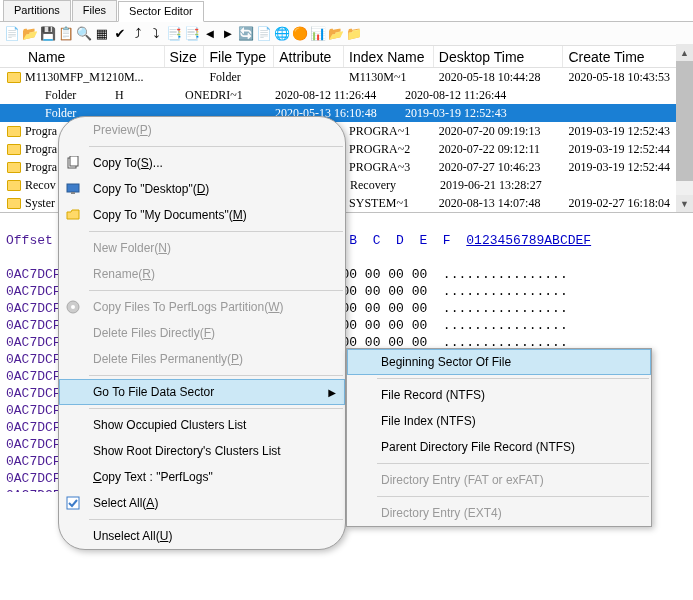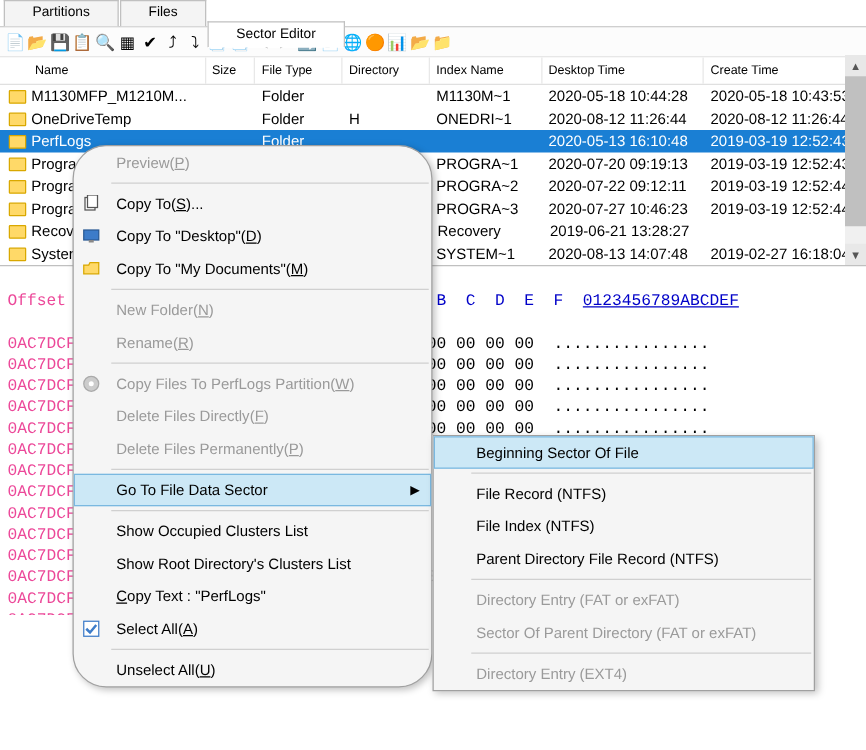--- a/index.html
+++ b/index.html
@@ -6,7 +6,7 @@
 body { font-family:"Segoe UI",Tahoma,sans-serif; font-size:12px; background:#fff; color:#000; width:693px; height:600px; overflow:hidden; position:relative; }
 
 .tabs { display:flex; border-bottom:1px solid #c0c0c0; height:22px; padding-left:3px; }
-.tab { padding:3px 22px; border:1px solid #c0c0c0; border-bottom:none; margin-right:1px; background:#f4f4f4; font-size:11px; cursor:pointer; }
+.tab { padding:3px 10px; border:1px solid #c0c0c0; border-bottom:none; margin-right:1px; background:#f4f4f4; font-size:11px; cursor:pointer; }
 .tab.active { background:#fff; border-bottom:1px solid #fff; position:relative; top:17px; }
 
 .toolbar { display:flex; gap:2px; padding:4px; border-bottom:1px solid #e0e0e0; background:#fcfcfc; height:24px; align-items:center; }

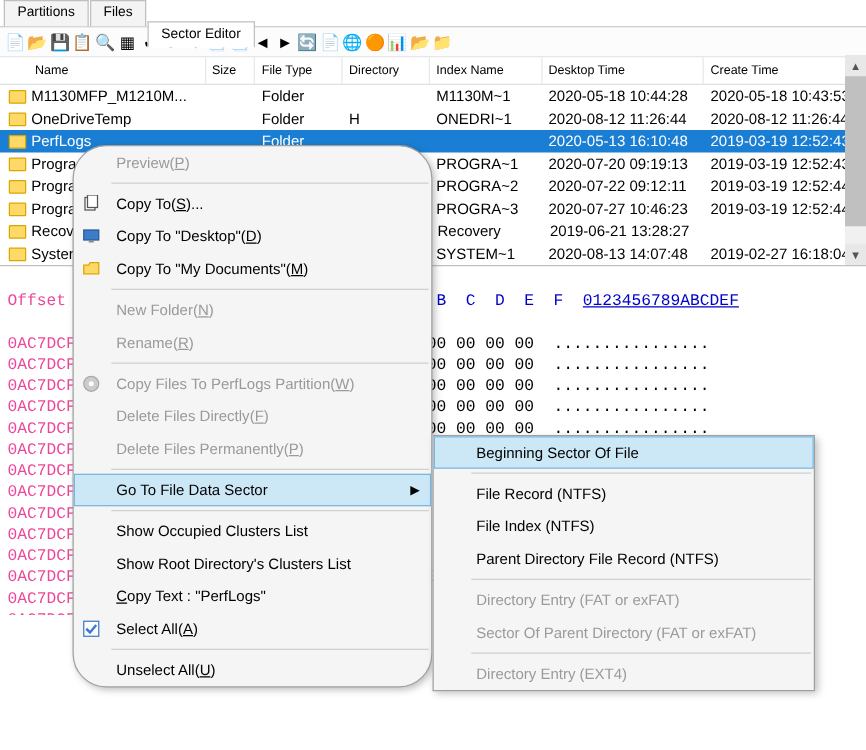--- a/index.html
+++ b/index.html
@@ -7,7 +7,7 @@
 
 .tabs { display:flex; border-bottom:1px solid #c0c0c0; height:22px; padding-left:3px; }
 .tab { padding:3px 10px; border:1px solid #c0c0c0; border-bottom:none; margin-right:1px; background:#f4f4f4; font-size:11px; cursor:pointer; }
-.tab.active { background:#fff; border-bottom:1px solid #fff; position:relative; top:17px; }
+.tab.active { background:#fff; border-bottom:1px solid #fff; position:relative; top:1px; }
 
 .toolbar { display:flex; gap:2px; padding:4px; border-bottom:1px solid #e0e0e0; background:#fcfcfc; height:24px; align-items:center; }
 .tool-icon { width:16px; height:16px; display:flex; align-items:center; justify-content:center; font-size:13px; cursor:pointer; }

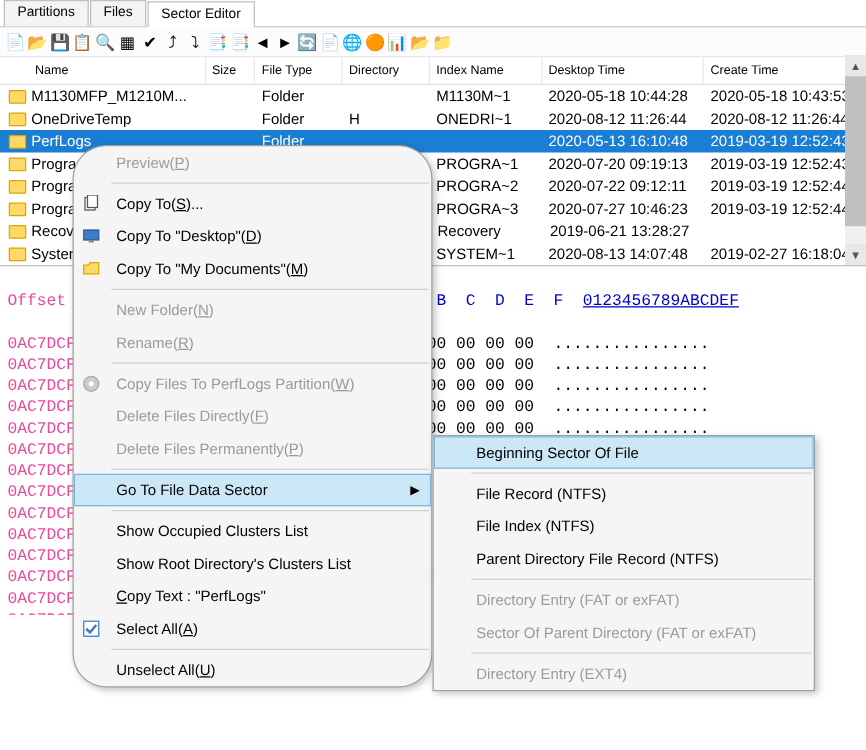--- a/index.html
+++ b/index.html
@@ -12,7 +12,7 @@
 .toolbar { display:flex; gap:2px; padding:4px; border-bottom:1px solid #e0e0e0; background:#fcfcfc; height:24px; align-items:center; }
 .tool-icon { width:16px; height:16px; display:flex; align-items:center; justify-content:center; font-size:13px; cursor:pointer; }
 
-.table-header { display:flex; background:#fff; border-bottom:1px solid #e0e0e0; height:22px; font-size:10px; }
+.table-header { display:flex; background:#fff; border-bottom:1px solid #e0e0e0; height:22px; font-size:14px; }
 .th { padding:3px 5px; border-right:1px solid #e8e8e8; display:flex; align-items:center; }
 .th.name { width:165px; padding-left:28px }
 .th.size { width:40px; text-align:right }

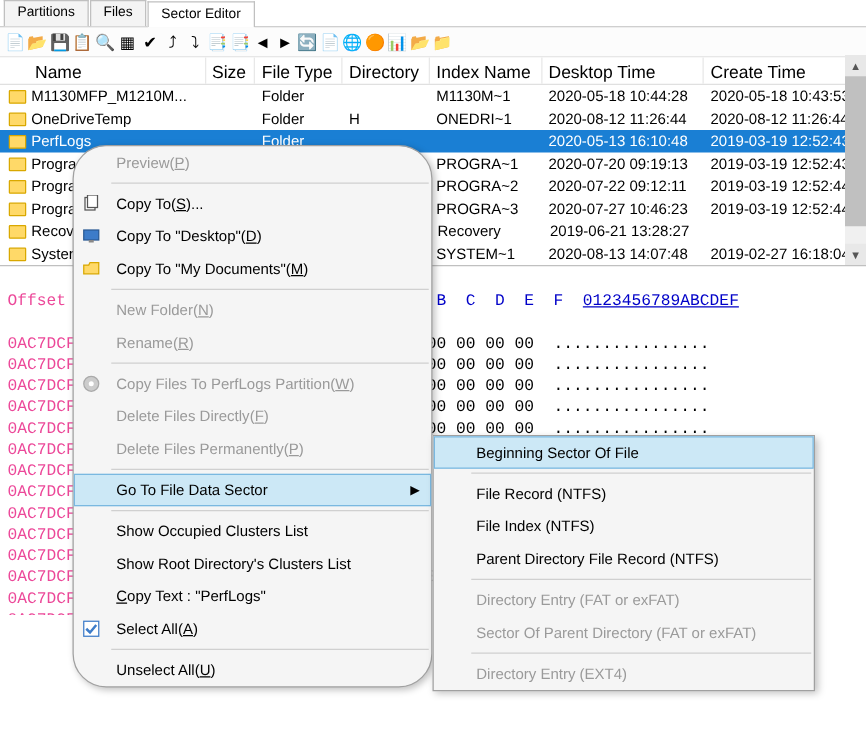--- a/index.html
+++ b/index.html
@@ -96,7 +96,7 @@
   <div class="th name">Name</div>
   <div class="th size">Size</div>
   <div class="th ftype">File Type</div>
-  <div class="th attr">Directory</div>
+  <div class="th attr">Attribute</div>
   <div class="th sname">Index Name</div>
   <div class="th mtime">Desktop Time</div>
   <div class="th ctime">Create Time</div>

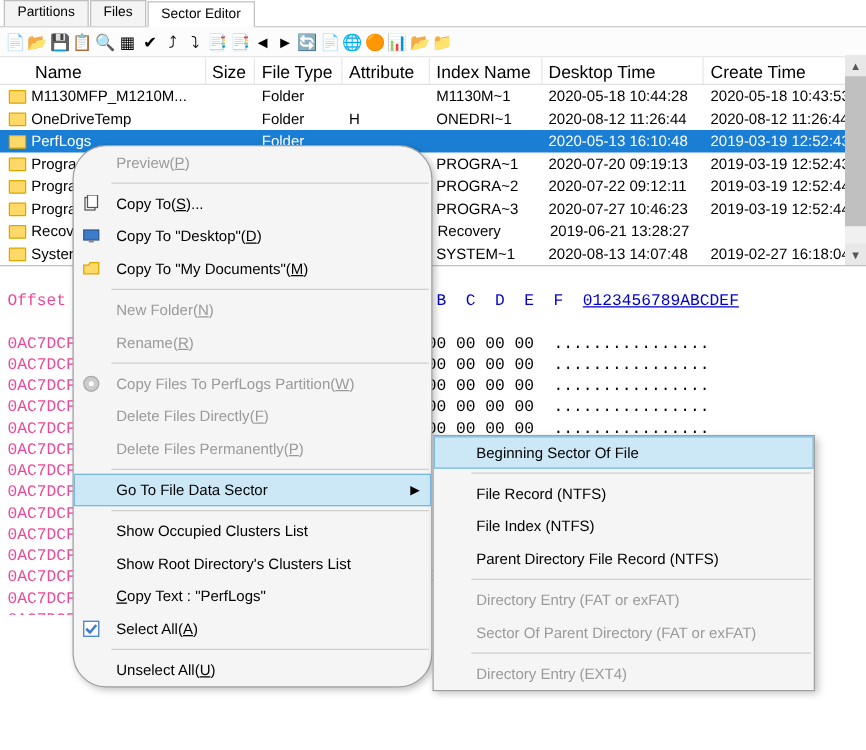--- a/index.html
+++ b/index.html
@@ -24,7 +24,7 @@
 
 .file-rows { }
 .row { display:flex; height:18px; font-size:12px; align-items:center; }
-.row .cell { padding:12px 5px; white-space:nowrap; overflow:hidden; }
+.row .cell { padding:12px 5px; white-space:nowrap; overflow:hidden;font-family:Liberation Serif, serif; }
 .row .cell.name { width:165px; display:flex; align-items:center; gap:4px; padding-left:7px }
 .row .cell.size { width:40px }
 .row .cell.ftype { width:70px }

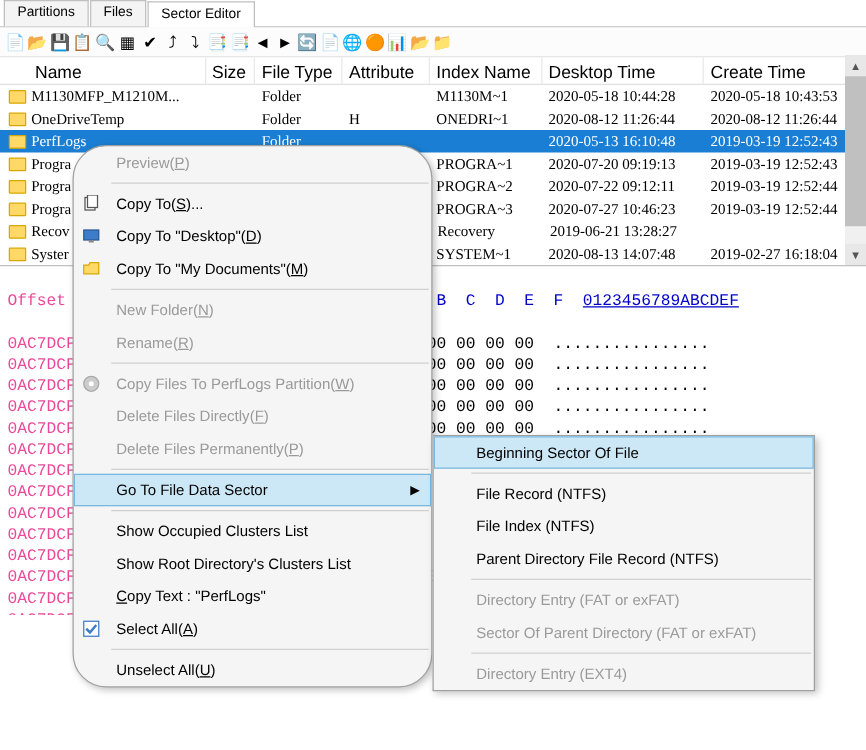--- a/index.html
+++ b/index.html
@@ -116,10 +116,6 @@
       <div class="cell ctime">2020-05-18 10:43:53</div>
     </div>
     <div class="row">
-      <div class="cell name">
-        <span class="folder-icon"></span>
-        <span>OneDriveTemp</span>
-      </div>
       <div class="cell size"></div>
       <div class="cell ftype">Folder</div>
       <div class="cell attr">H</div>

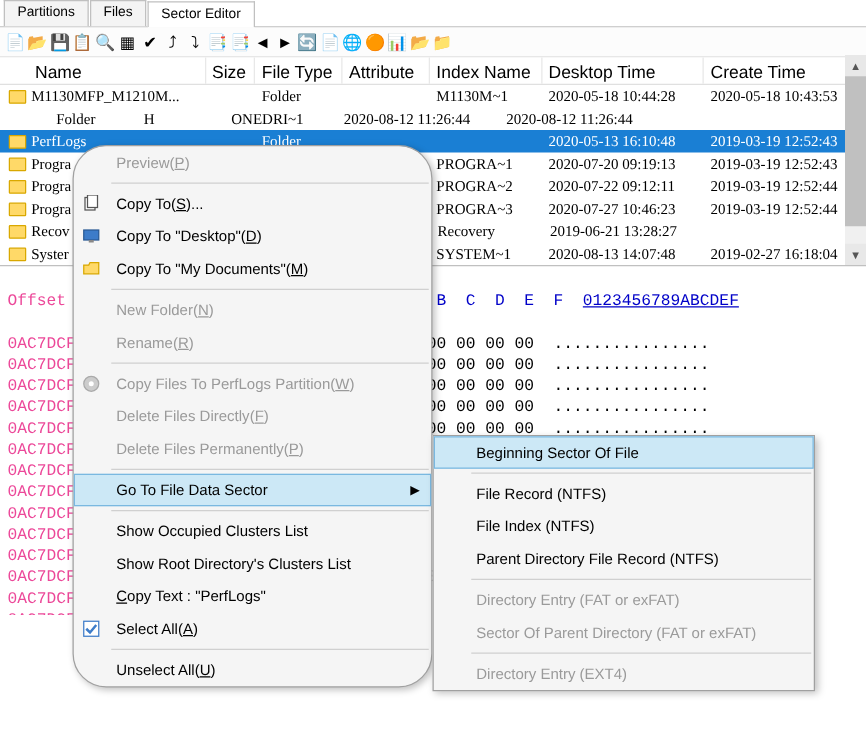--- a/index.html
+++ b/index.html
@@ -124,10 +124,6 @@
       <div class="cell ctime">2020-08-12 11:26:44</div>
     </div>
     <div class="row selected">
-      <div class="cell name">
-        <span class="folder-icon"></span>
-        <span>PerfLogs</span>
-      </div>
       <div class="cell size"></div>
       <div class="cell ftype">Folder</div>
       <div class="cell attr"></div>

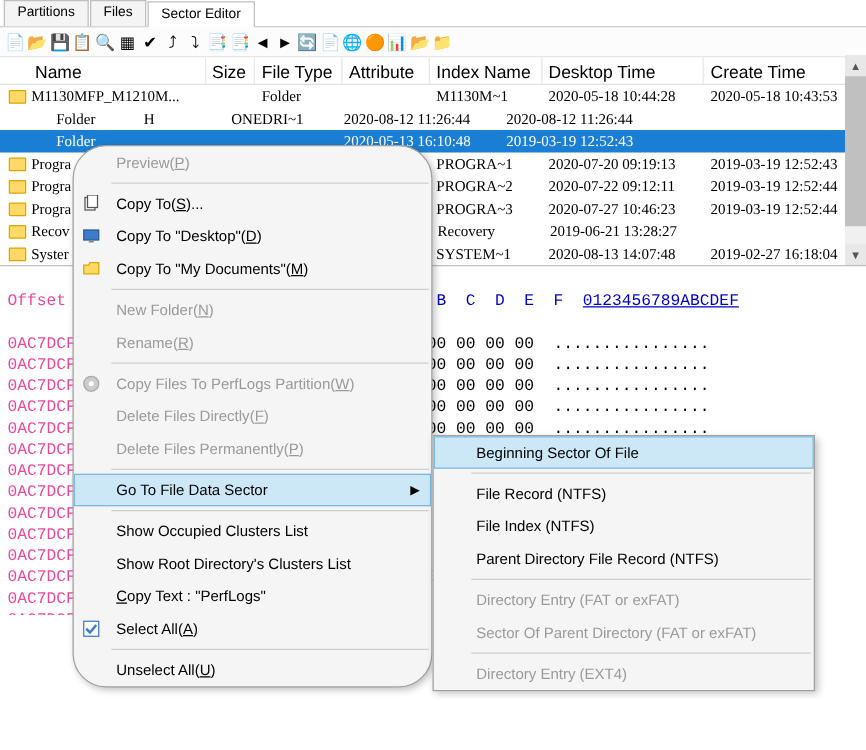--- a/index.html
+++ b/index.html
@@ -37,7 +37,7 @@
 .row.selected .folder-icon { background:#ffd968; }
 
 .hex-area { border-top:1px solid #c0c0c0; padding:2px 6px; font-family:"Courier New",monospace; font-size:13px; line-height:17px; white-space:pre; color:#000; position:relative; height:280px; overflow:hidden; background:#fff; }
-.hex-offset { color:#ec4899; }
+.hex-offset { color:#4c1d95; }
 .hex-ascii { color:#0000c8;text-decoration:underline; }
 .hex-header { color:#0000c8; }
 

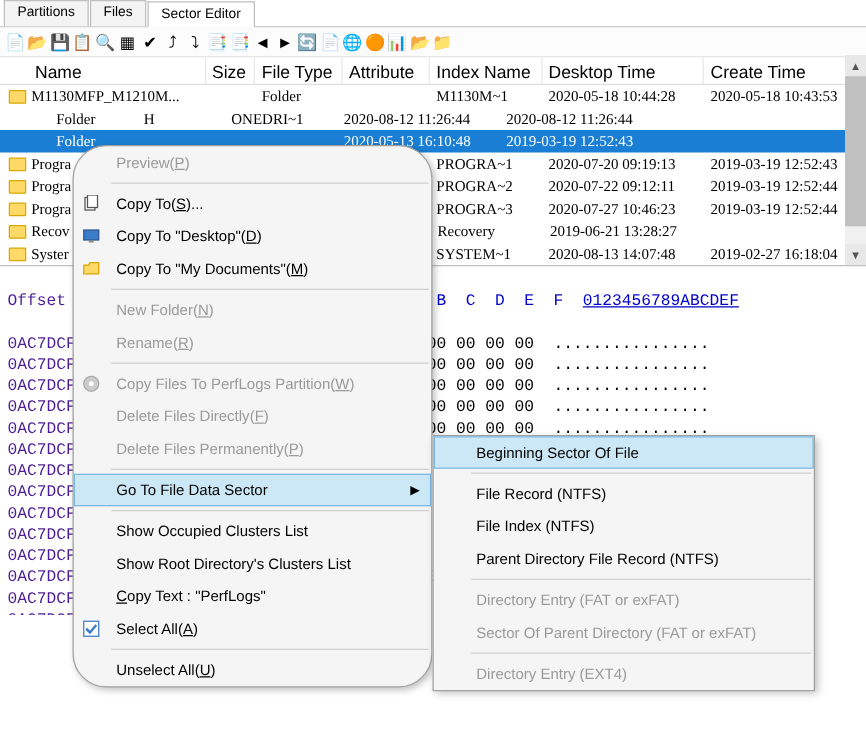--- a/index.html
+++ b/index.html
@@ -278,9 +278,6 @@
     <div class="ctx-item disabled">
       <span>Directory Entry (FAT or exFAT)</span>
     </div>
-    <div class="ctx-item disabled">
-      <span>Sector Of Parent Directory (FAT or exFAT)</span>
-    </div>
     <div class="ctx-sep"></div>
     <div class="ctx-item disabled">
       <span>Directory Entry (EXT4)</span>

